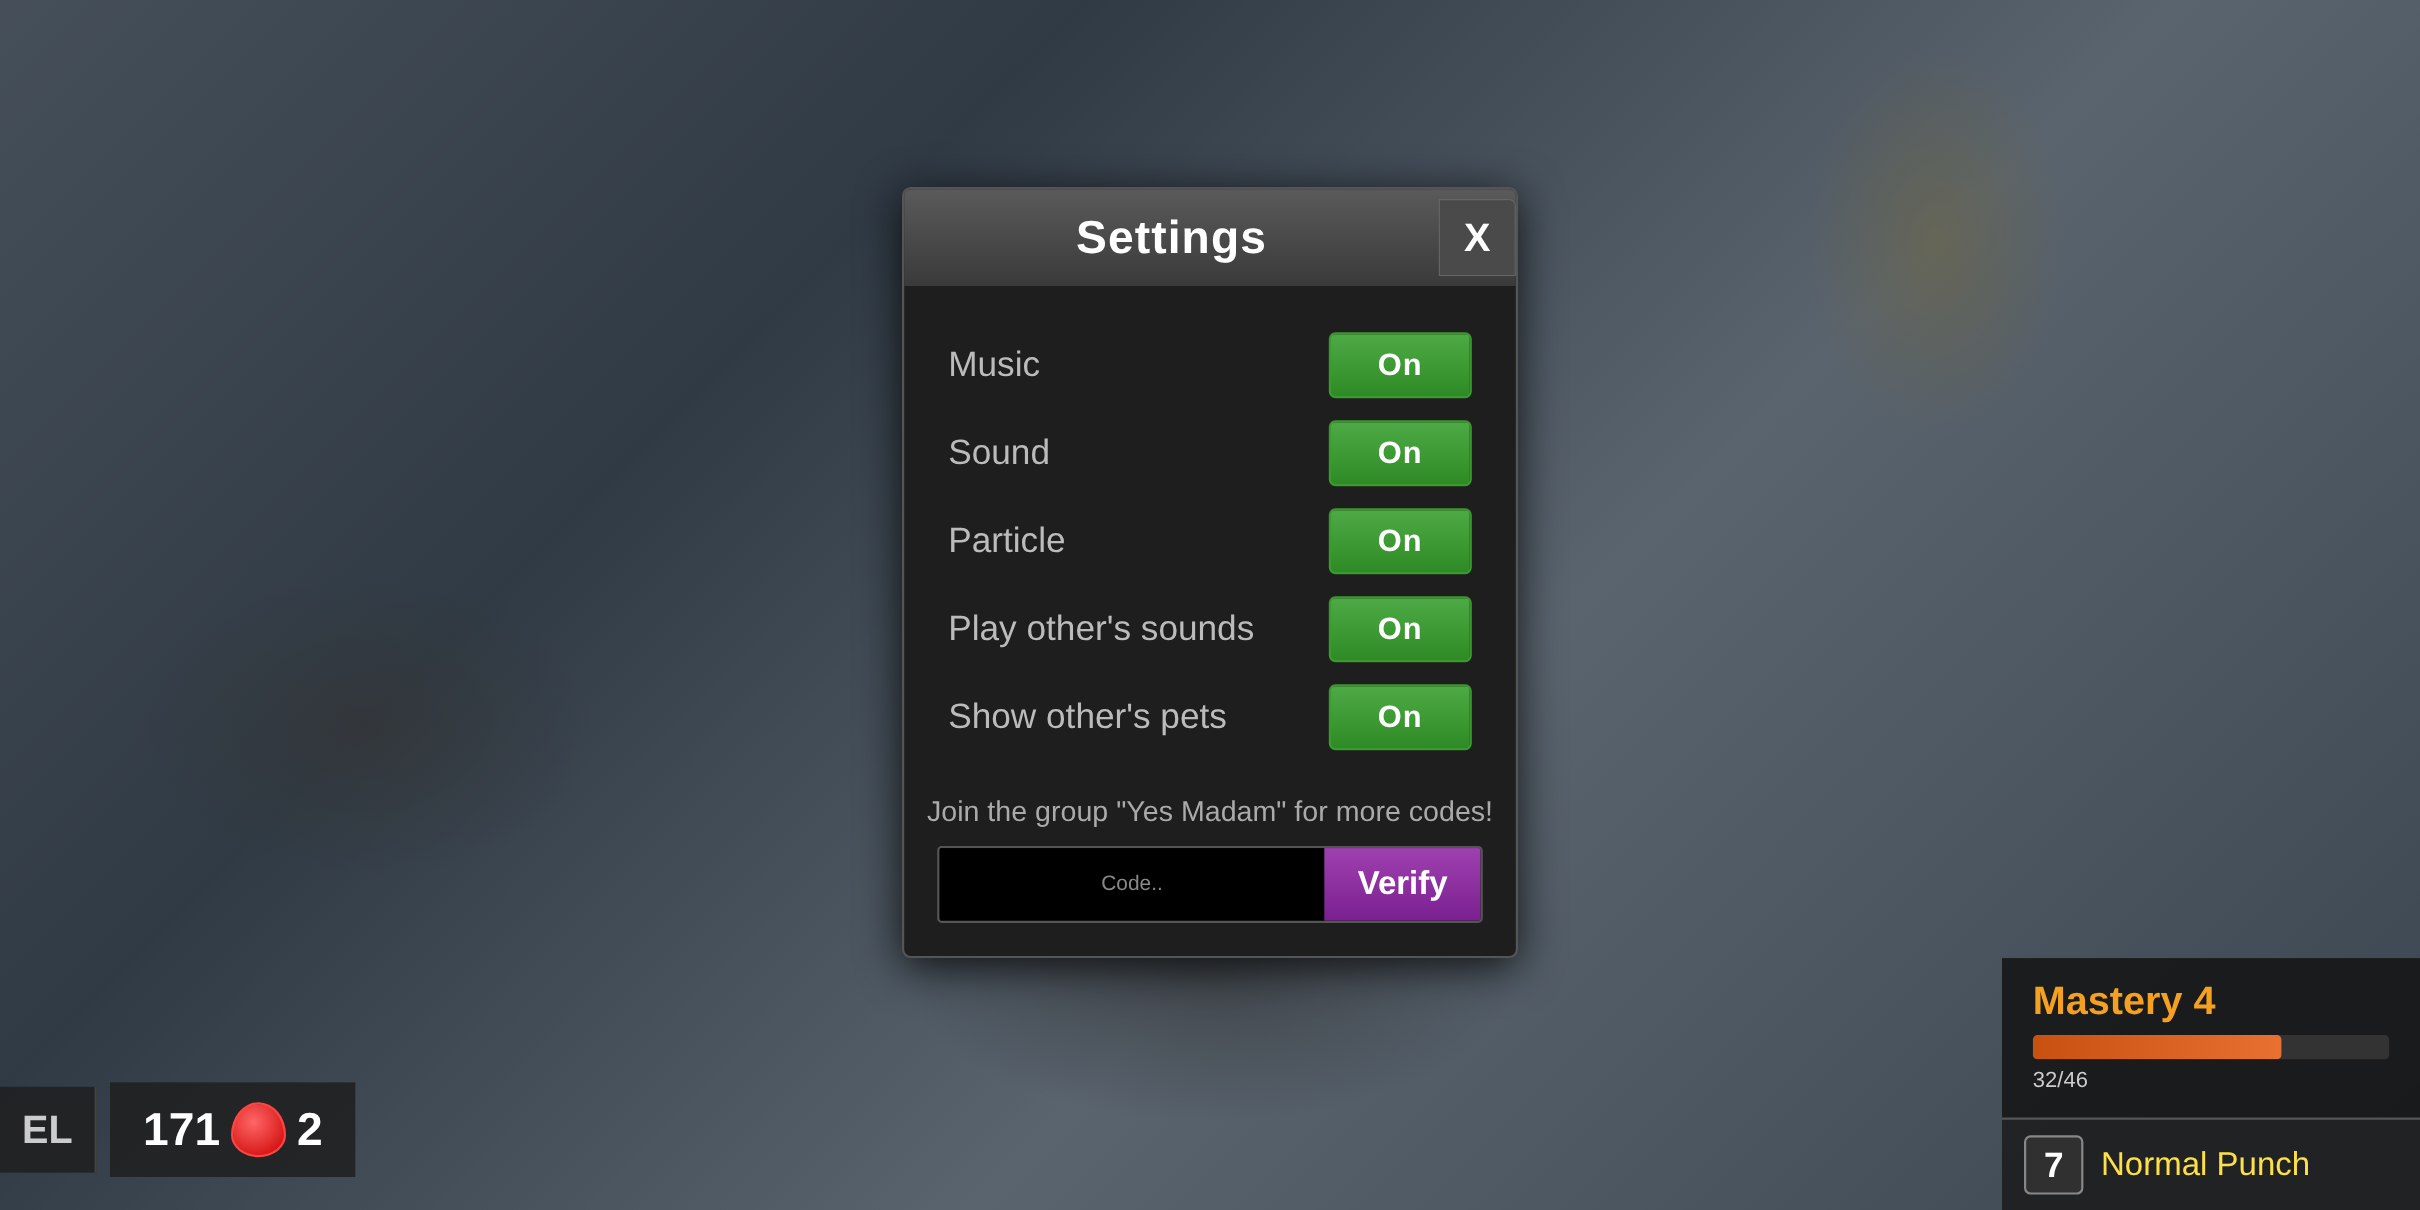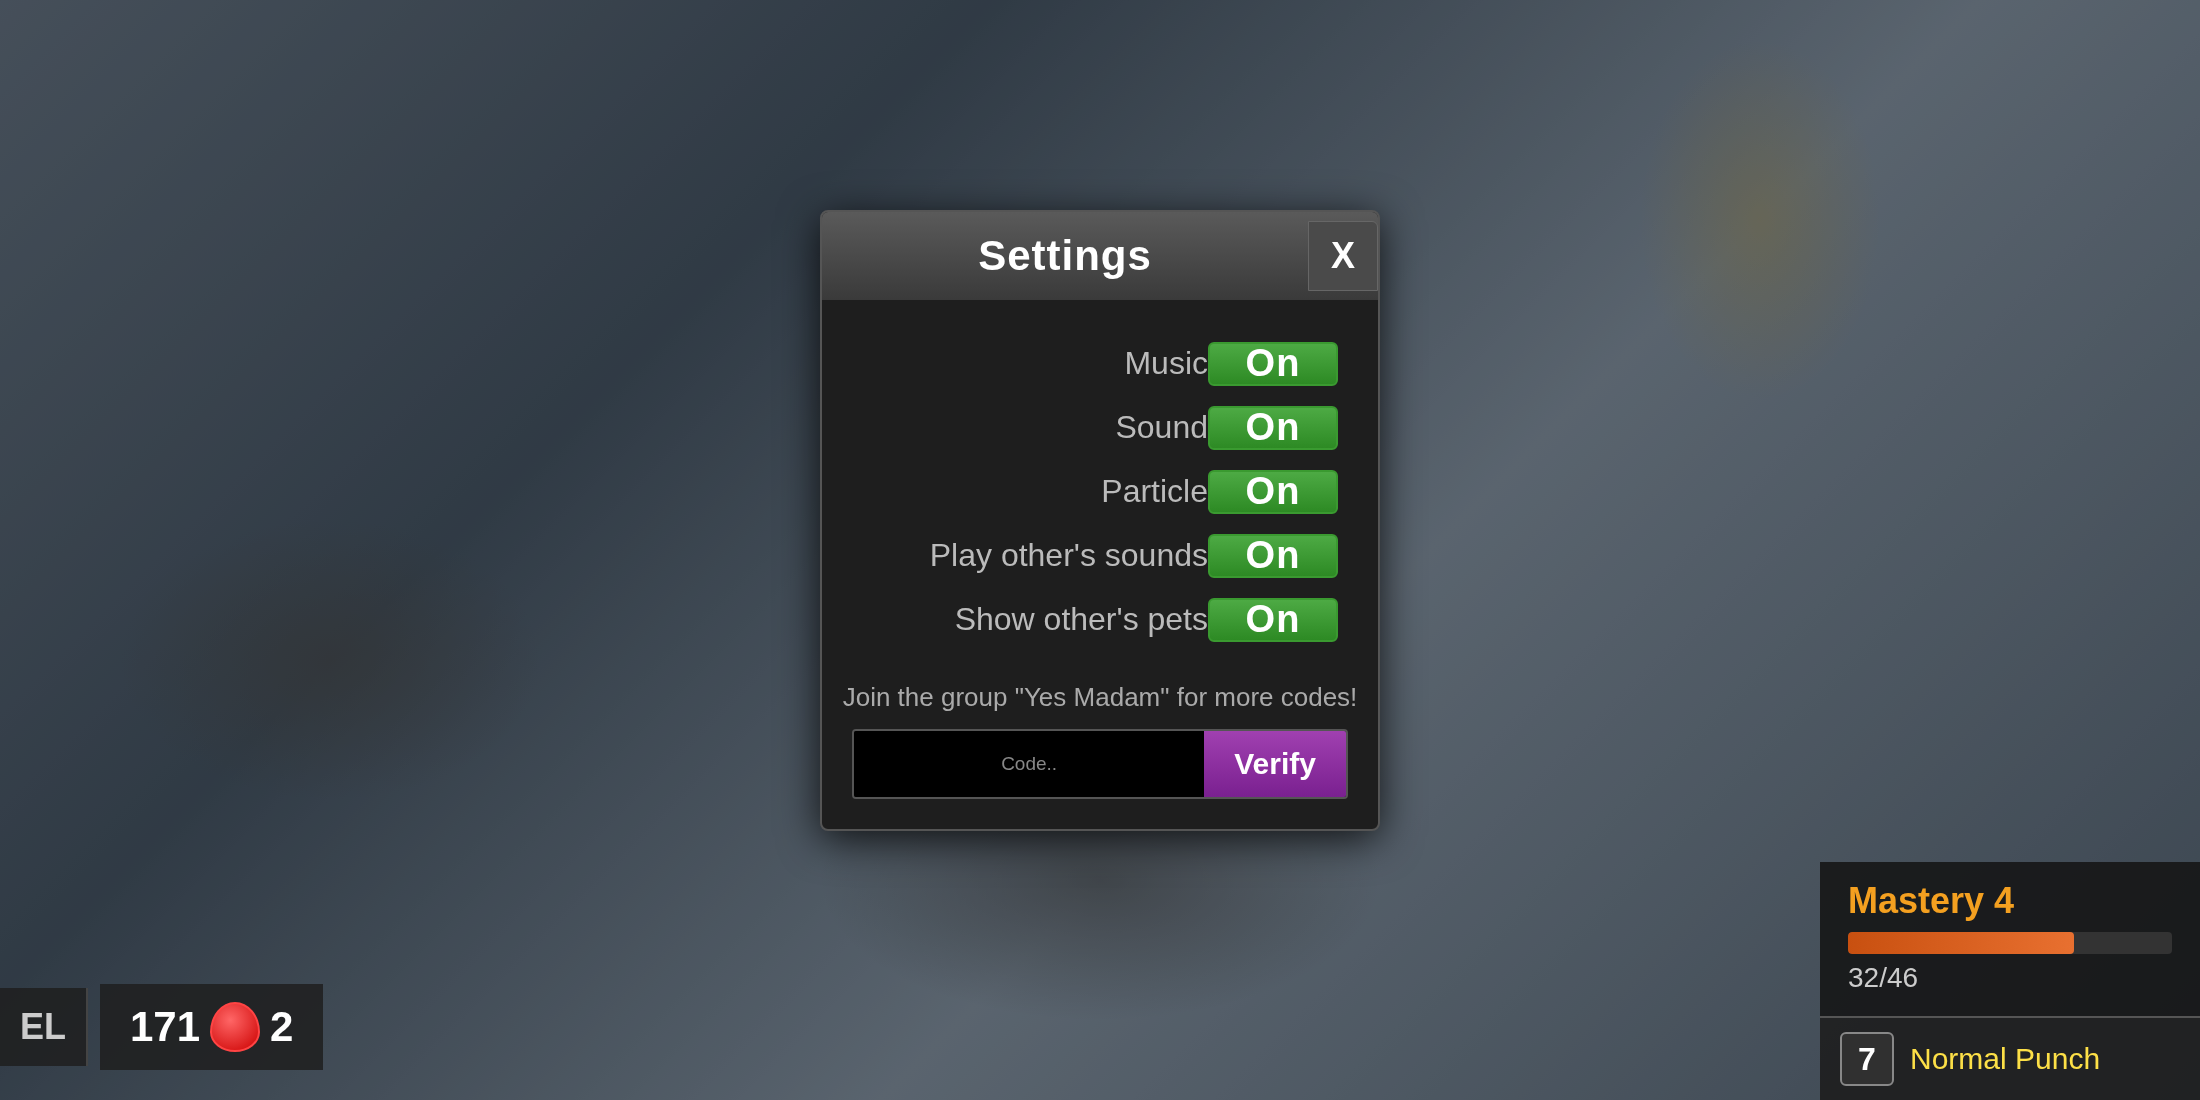--- a/index.html
+++ b/index.html
@@ -235,7 +235,7 @@
     .setting-row {
       display: flex;
       align-items: center;
-      justify-content: flex-end;
+      justify-content: space-between;
       padding: 10px 0;
     }
 

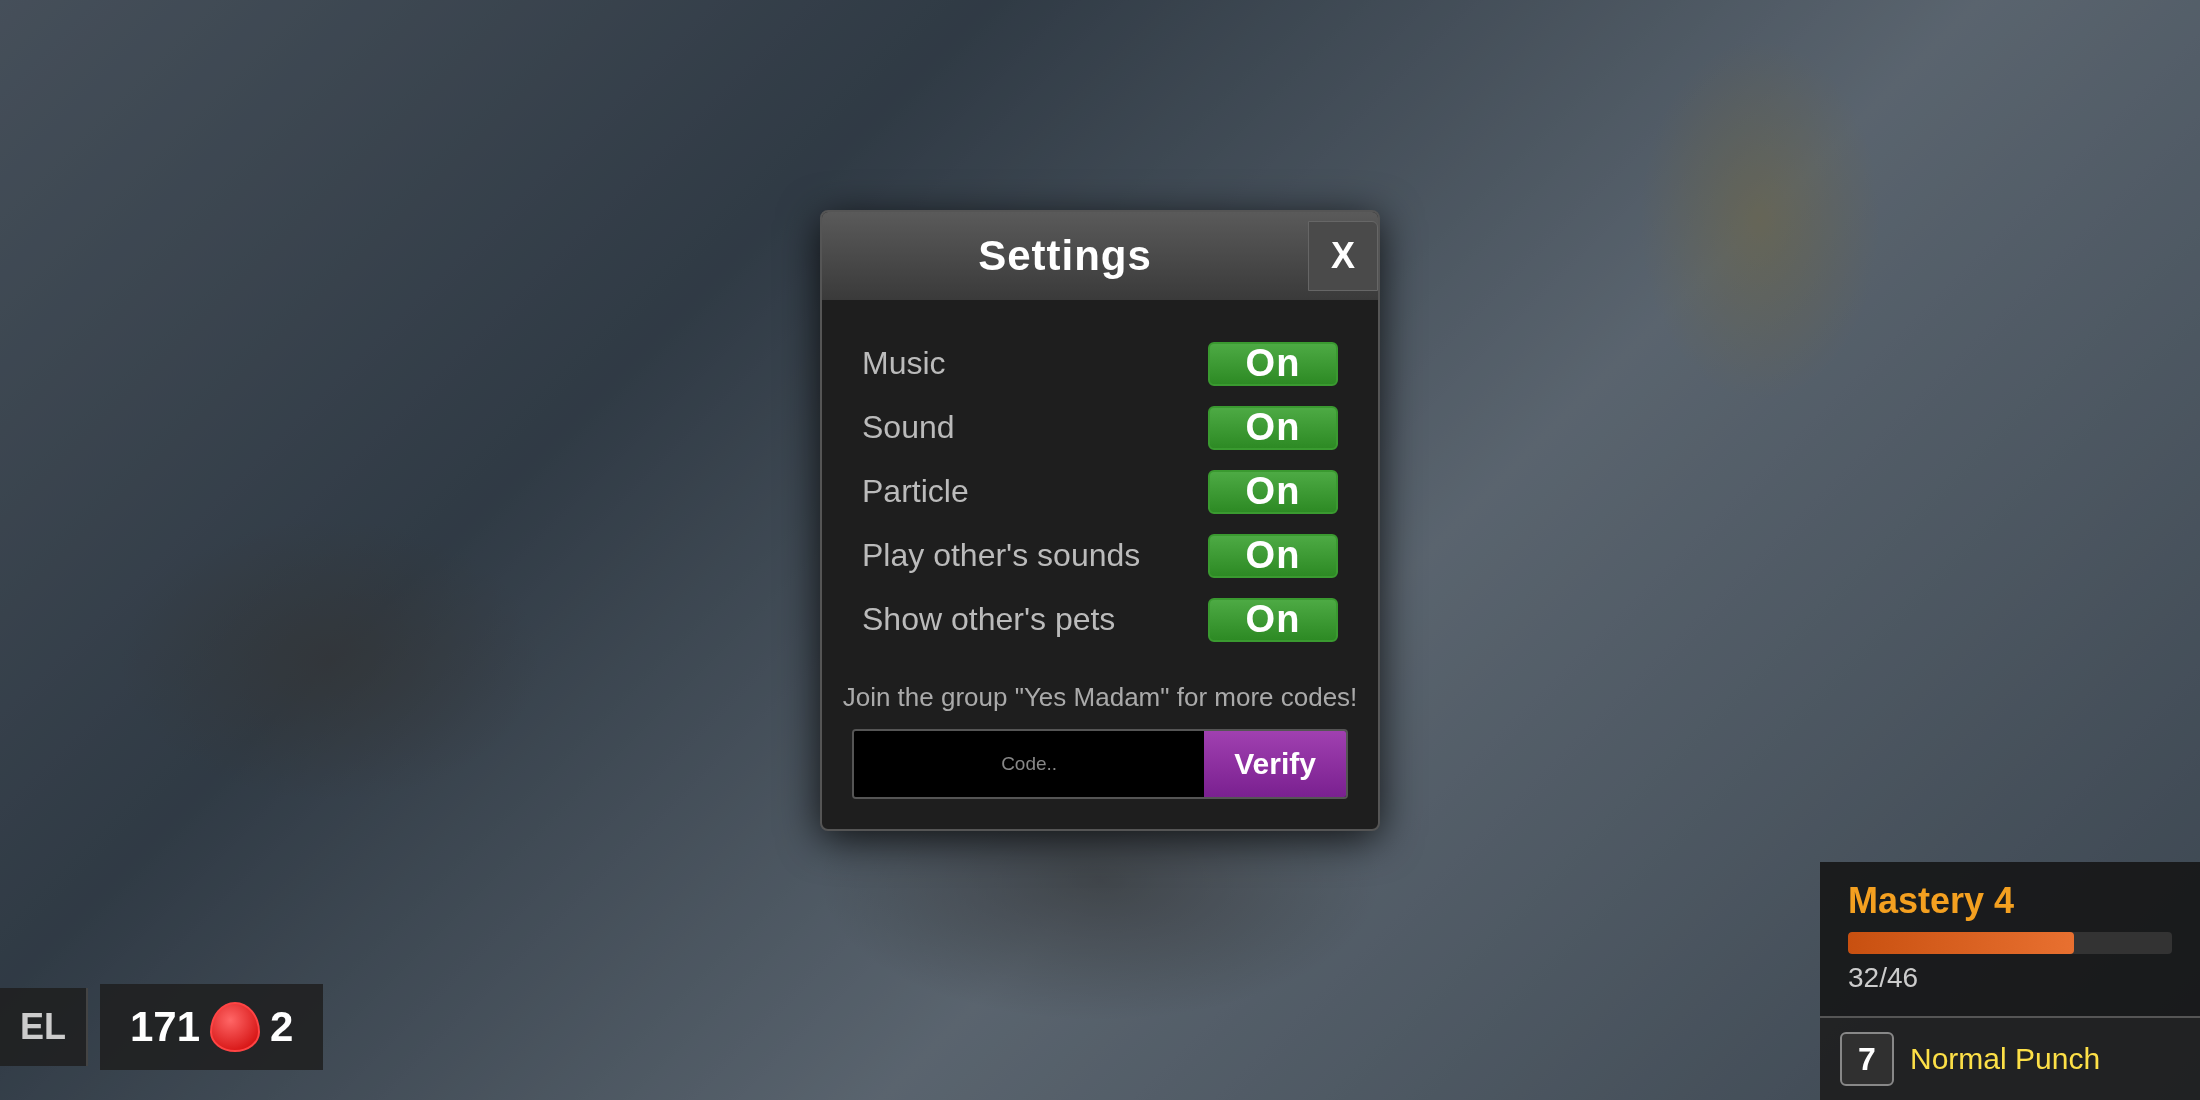--- a/index.html
+++ b/index.html
@@ -249,10 +249,10 @@
       border: 2px solid #3a9a30;
       border-radius: 6px;
       color: #fff;
-      font-size: 38px;
+      font-size: 28px;
       font-weight: bold;
       width: 130px;
-      height: 44px;
+      height: 60px;
       display: flex;
       align-items: center;
       justify-content: center;

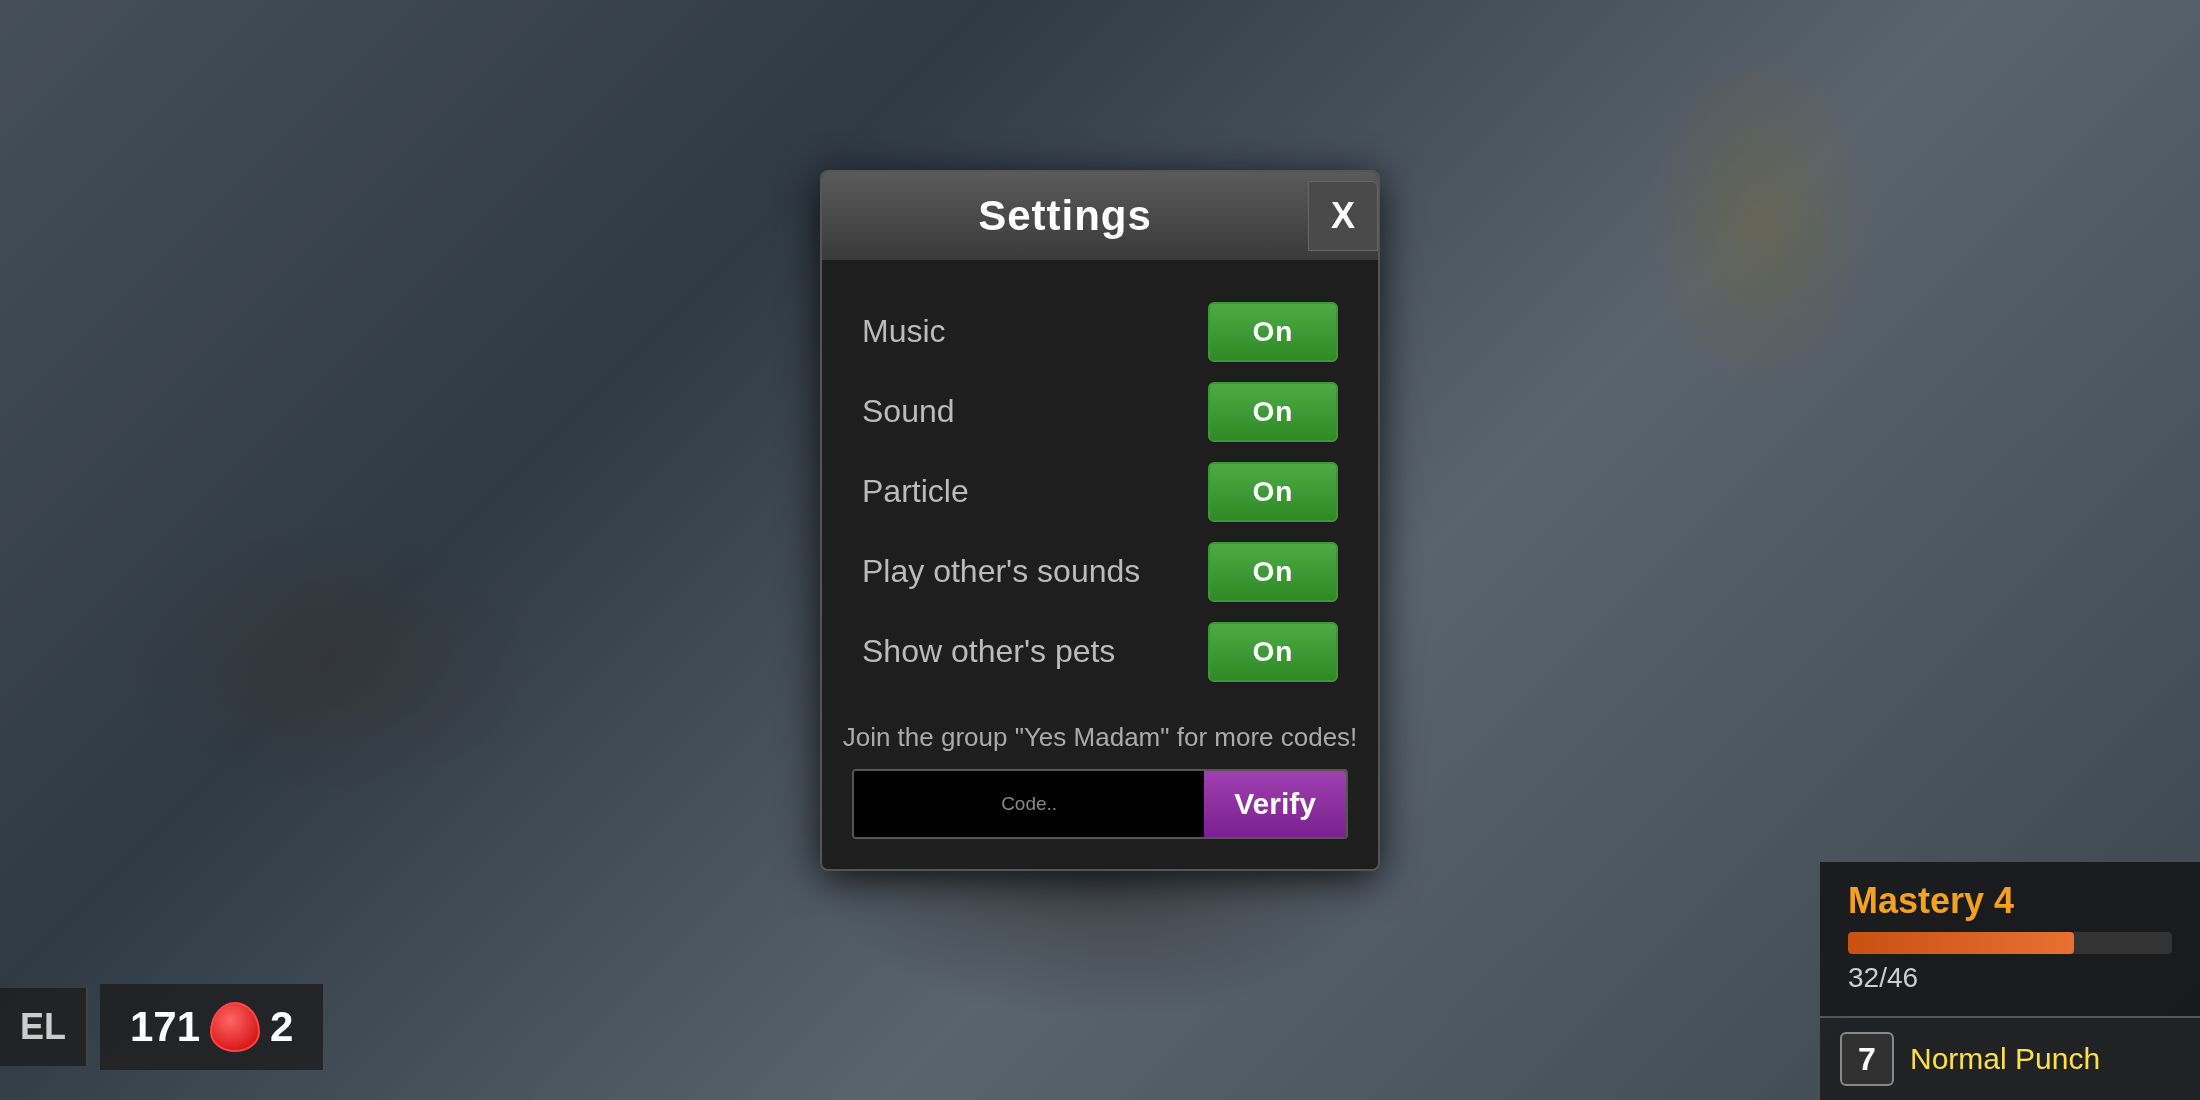--- a/index.html
+++ b/index.html
@@ -109,7 +109,7 @@
 
     .mastery-numbers {
       color: #ccc;
-      font-size: 28px;
+      font-size: 20px;
       margin-bottom: 6px;
     }
 

